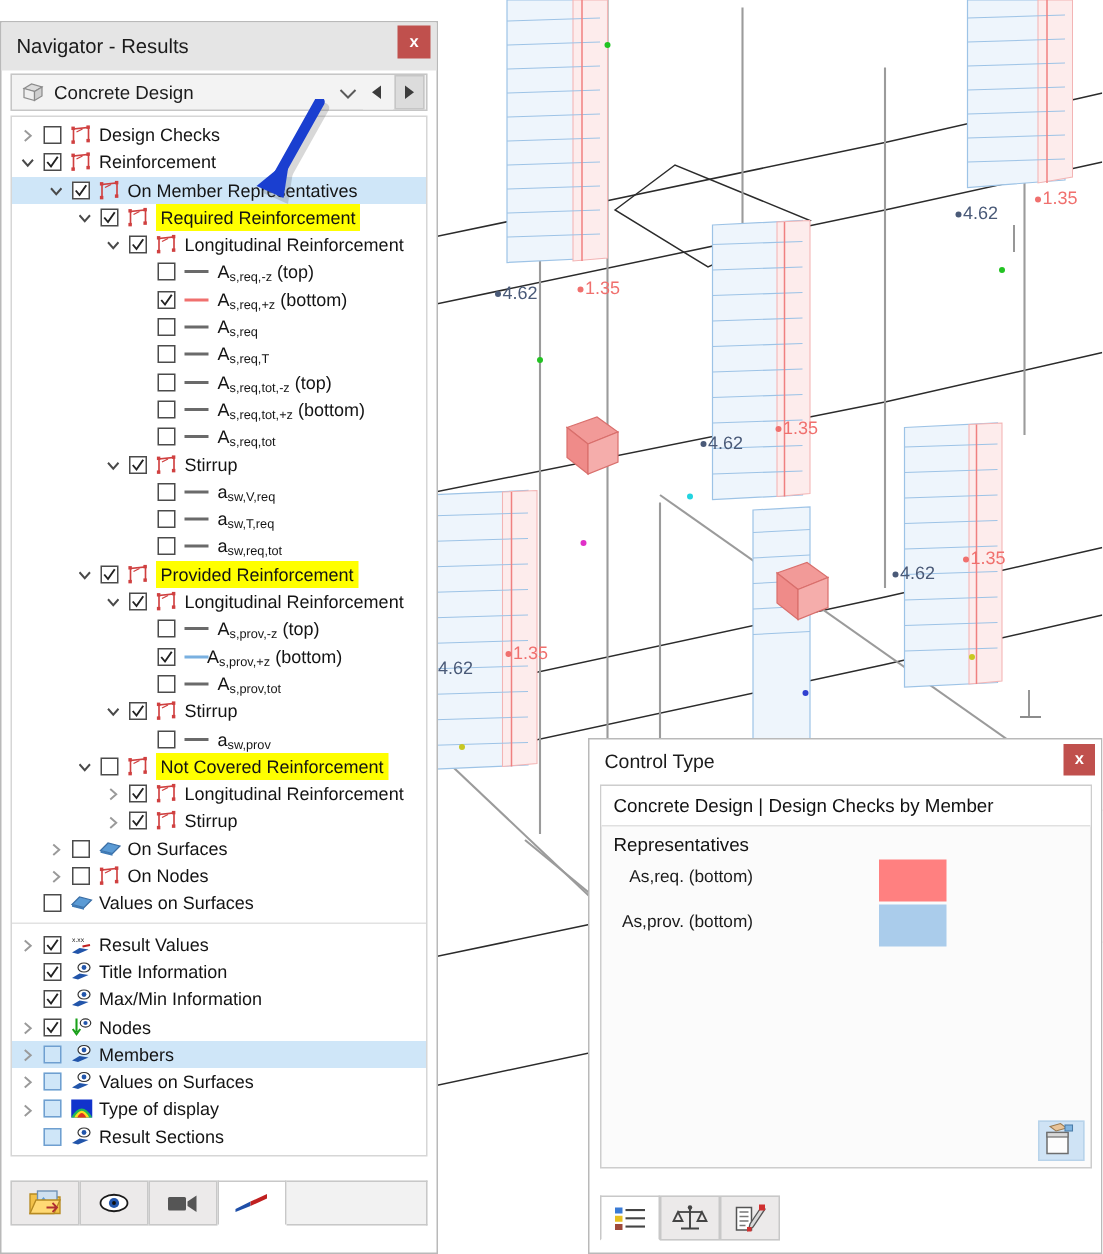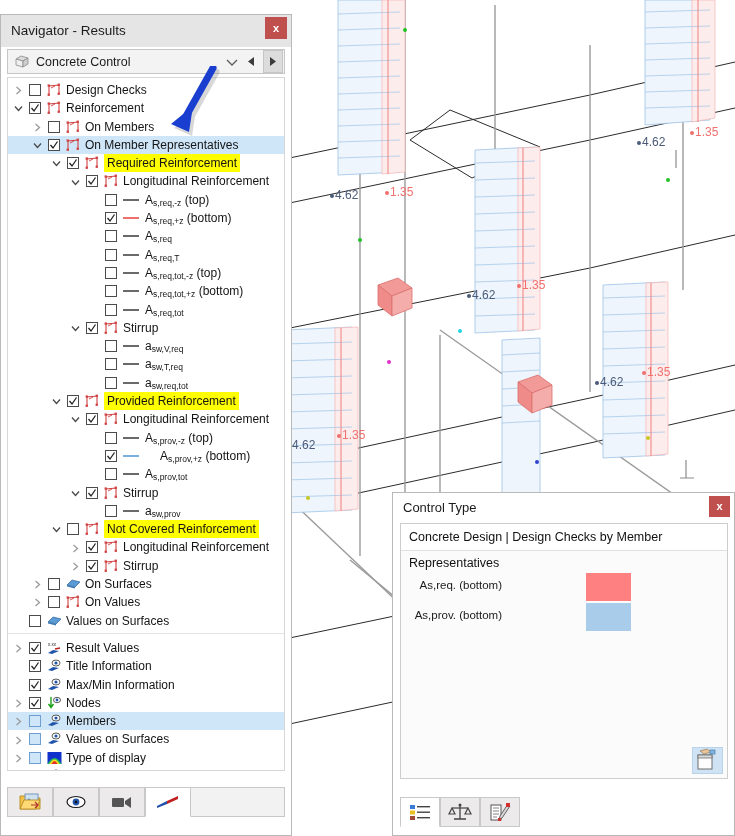--- a/index.html
+++ b/index.html
@@ -290,7 +290,7 @@
         <polygon points="9,7 14,4 14,10 9,13" fill="#cfcfcf" stroke="#8a8a8a" stroke-width="0.8"></polygon>
       </svg>
     </span>
-    <span class="combo-text">Concrete Control</span>
+    <span class="combo-text">Concrete Design</span>
     <span class="combo-caret">
       <svg width="16" height="16" viewBox="0 0 16 16">
           <path d="M3 6 L8 11 L13 6" stroke="#5a5a5a" stroke-width="1.3" fill="none"></path>

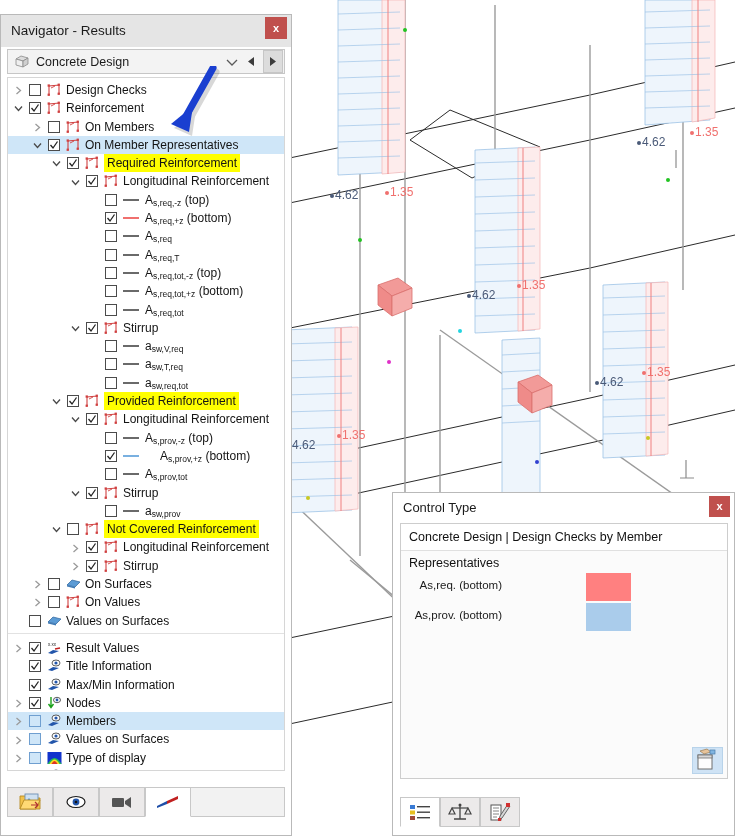--- a/index.html
+++ b/index.html
@@ -343,21 +343,6 @@
               <rect x="10.6" y="9.6" width="2.3" height="2.3" fill="#d04040"></rect>
             </svg></span>
           <span class="lbl" style="left:58px">Reinforcement</span>
-        </div>
-        <div class="row">
-          <span class="exp" style="left:24px"><svg width="11" height="11" viewBox="0 0 11 11">
-              <path d="M3.5 2 L7.5 5.5 L3.5 9" stroke="#9a9a9a" stroke-width="1.3" fill="none"></path>
-            </svg></span>
-          <span class="cbx" style="left:40px"></span>
-          <span class="ico" style="left:58px"><svg width="15" height="14" viewBox="0 0 15 14">
-              <path d="M2 12 L2 3 L12 2 L12 11" stroke="#d04040" stroke-width="1.1" fill="none"></path>
-              <path d="M4 5 L8 3" stroke="#d04040" stroke-width="0.9" fill="none"></path>
-              <rect x="0.6" y="1.4" width="2.3" height="2.3" fill="#d04040"></rect>
-              <rect x="10.6" y="0.6" width="2.3" height="2.3" fill="#d04040"></rect>
-              <rect x="0.6" y="10.6" width="2.3" height="2.3" fill="#d04040"></rect>
-              <rect x="10.6" y="9.6" width="2.3" height="2.3" fill="#d04040"></rect>
-            </svg></span>
-          <span class="lbl" style="left:77px">On Members</span>
         </div>
         <div class="row sel">
           <span class="exp" style="left:24px"><svg width="11" height="11" viewBox="0 0 11 11">

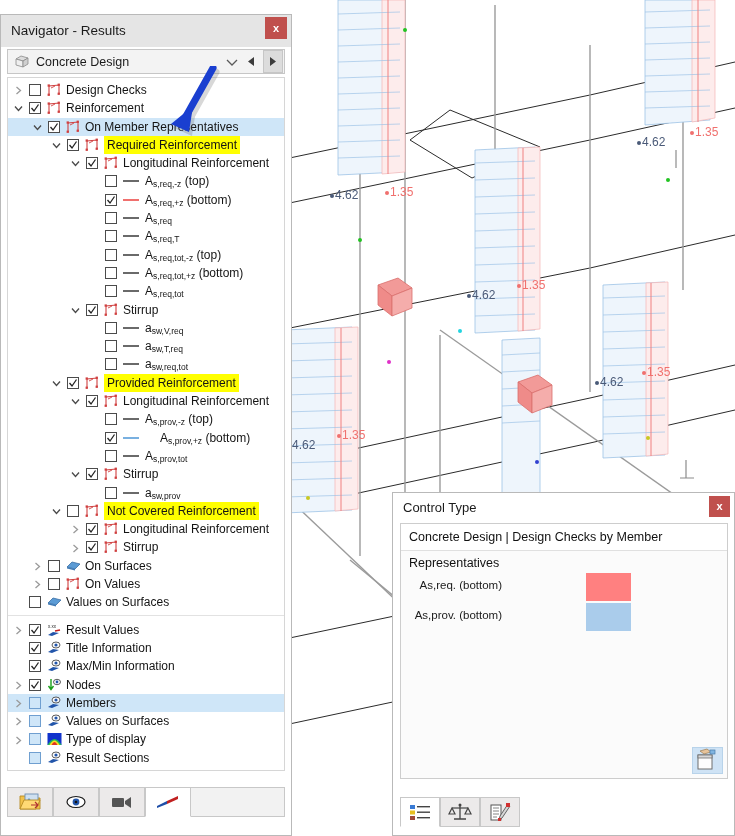--- a/index.html
+++ b/index.html
@@ -524,7 +524,7 @@
             </svg>
           </span>
           <span class="swatch" style="left:115px;background:#79b0e0"></span>
-          <span class="lbl" style="left:152px">A<span class="sm">s,prov,+z</span> (bottom)</span>
+          <span class="lbl" style="left:130px">A<span class="sm">s,prov,+z</span> (bottom)</span>
         </div>
         <div class="row">
           <span class="cbx" style="left:97px"></span>

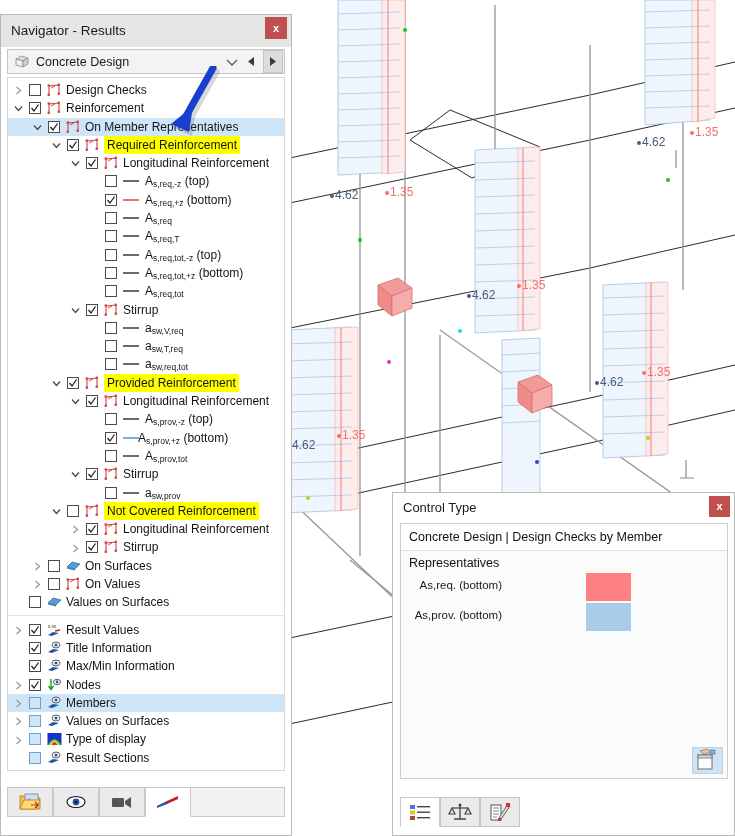--- a/index.html
+++ b/index.html
@@ -632,7 +632,7 @@
               <rect x="0.6" y="10.6" width="2.3" height="2.3" fill="#d04040"></rect>
               <rect x="10.6" y="9.6" width="2.3" height="2.3" fill="#d04040"></rect>
             </svg></span>
-          <span class="lbl" style="left:77px">On Values</span>
+          <span class="lbl" style="left:77px">On Nodes</span>
         </div>
         <div class="row">
           <span class="cbx" style="left:21px"></span>

